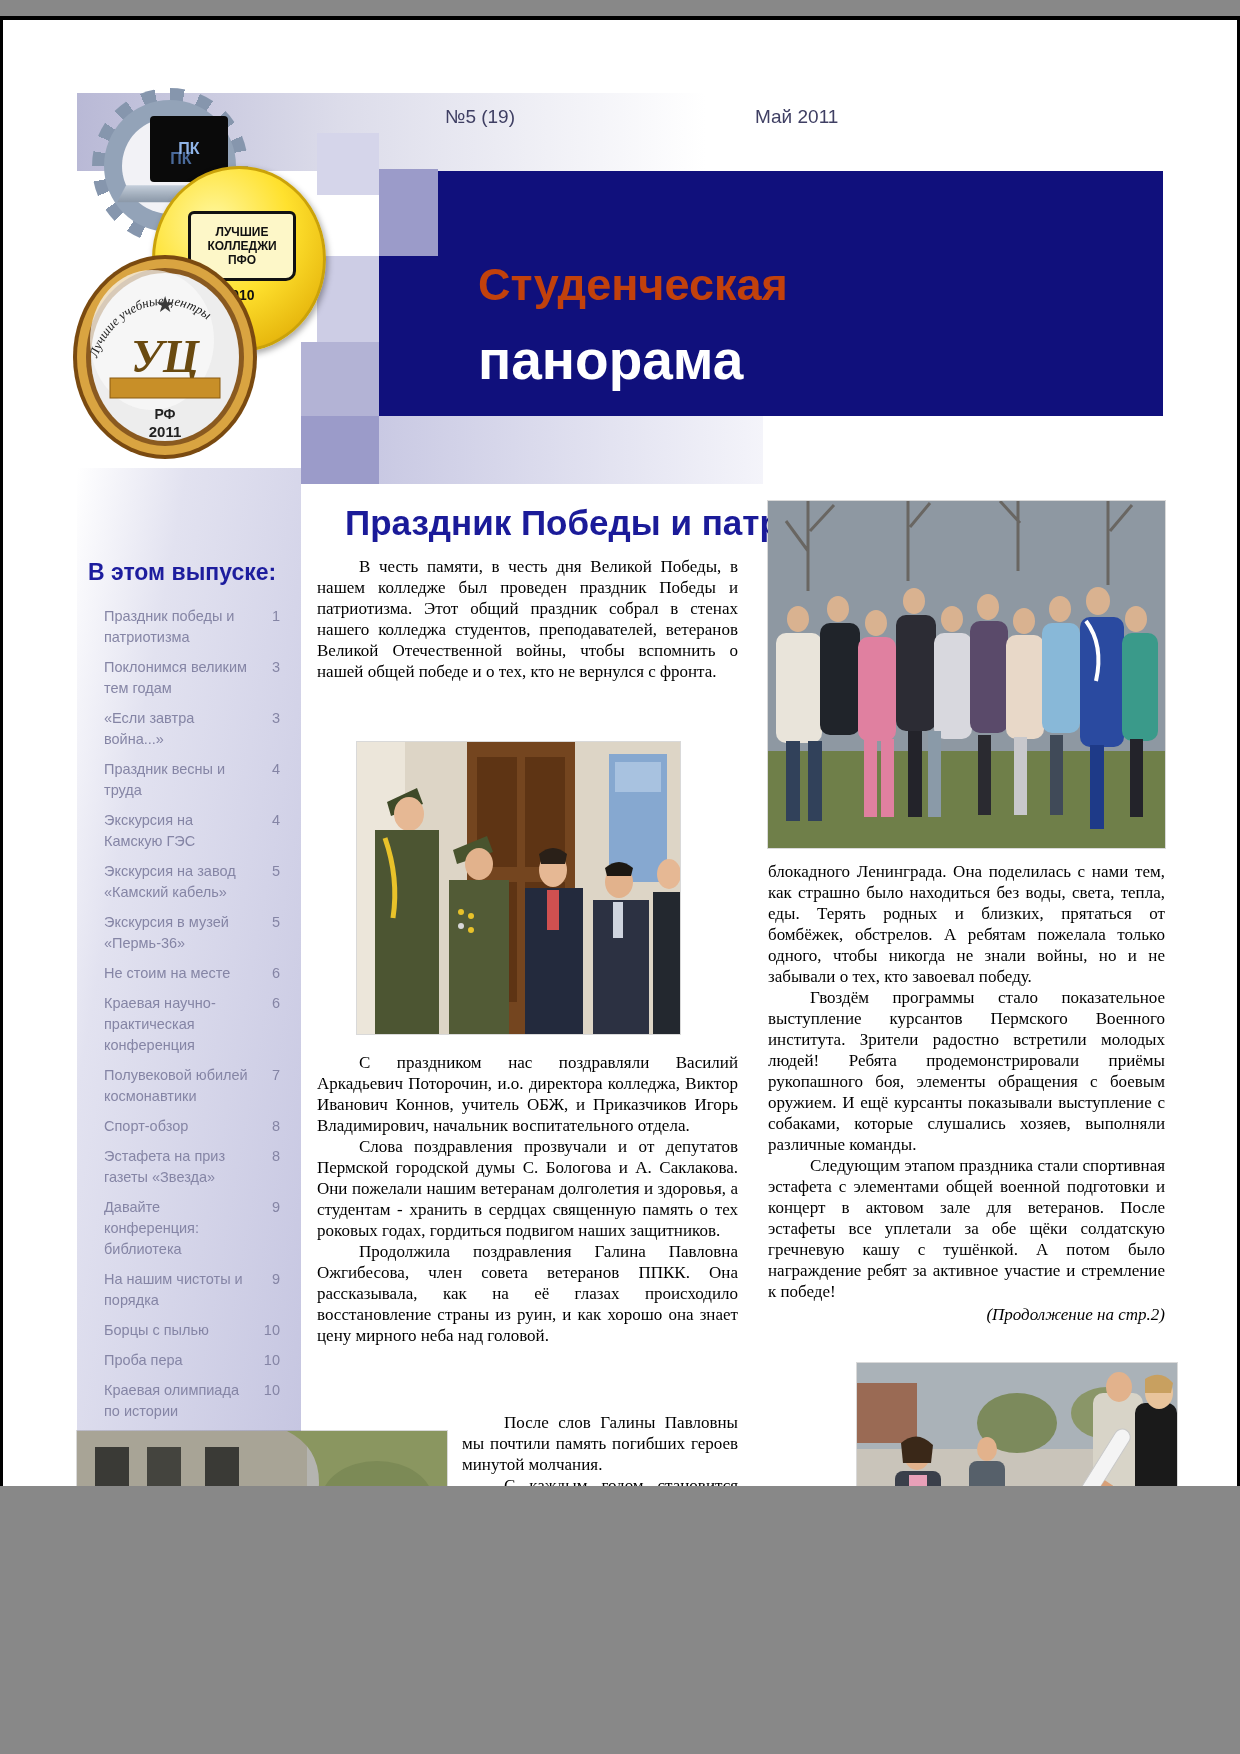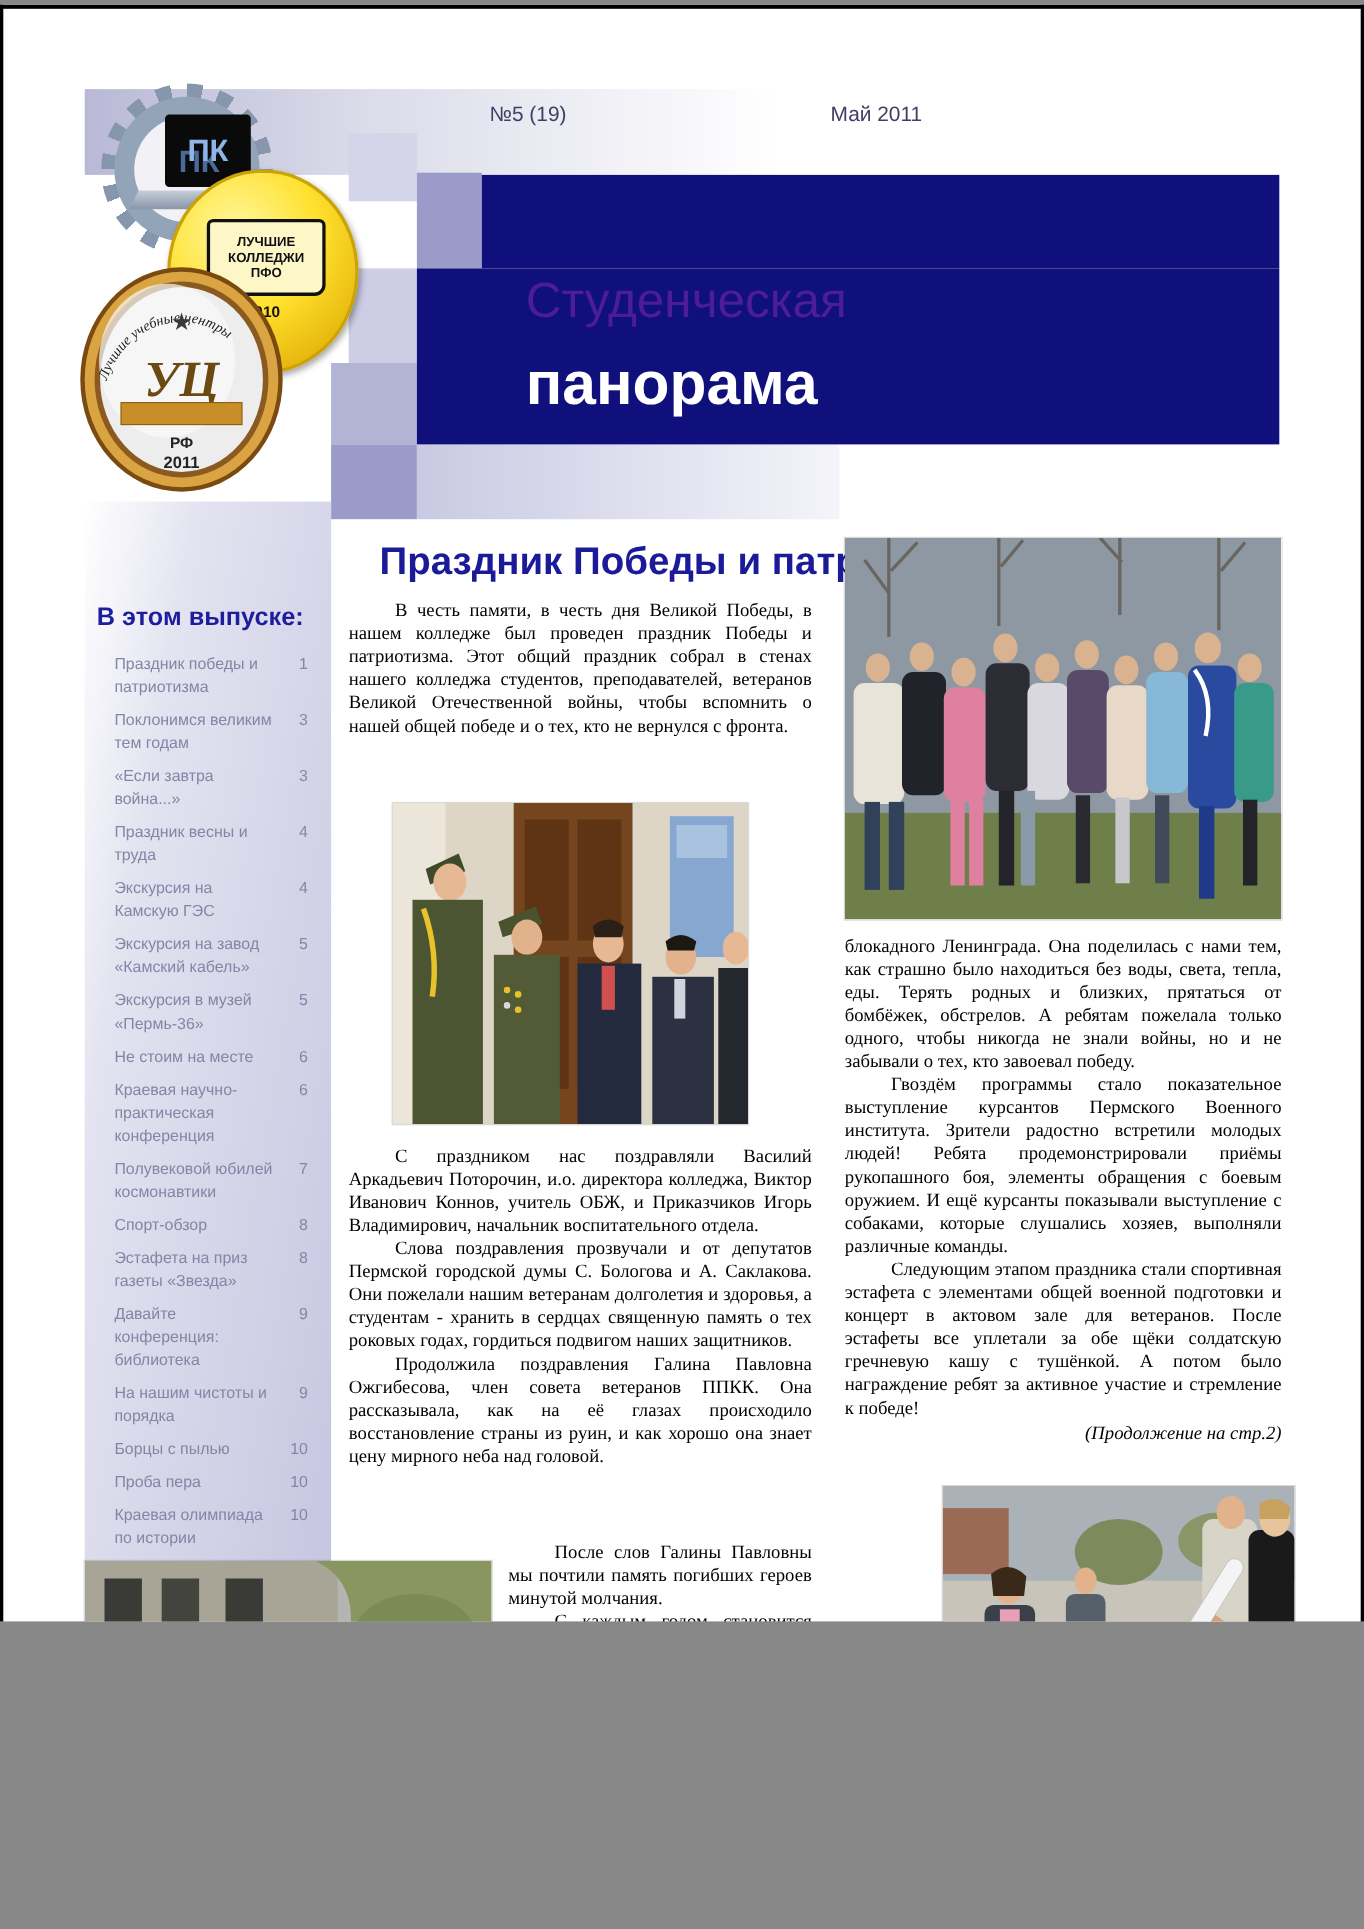--- a/index.html
+++ b/index.html
@@ -3,7 +3,7 @@
 <meta charset="utf-8">
 <style>
   html,body{margin:0;padding:0;background:#888;}
-  #page{position:relative;width:1240px;height:1470px;background:#ffffff;margin:4px auto;
+  #page{position:relative;width:1240px;height:1470px;background:#ffffff;margin:16px auto;
         overflow:hidden;font-family:"Liberation Sans",sans-serif;}
   .abs{position:absolute;}
   

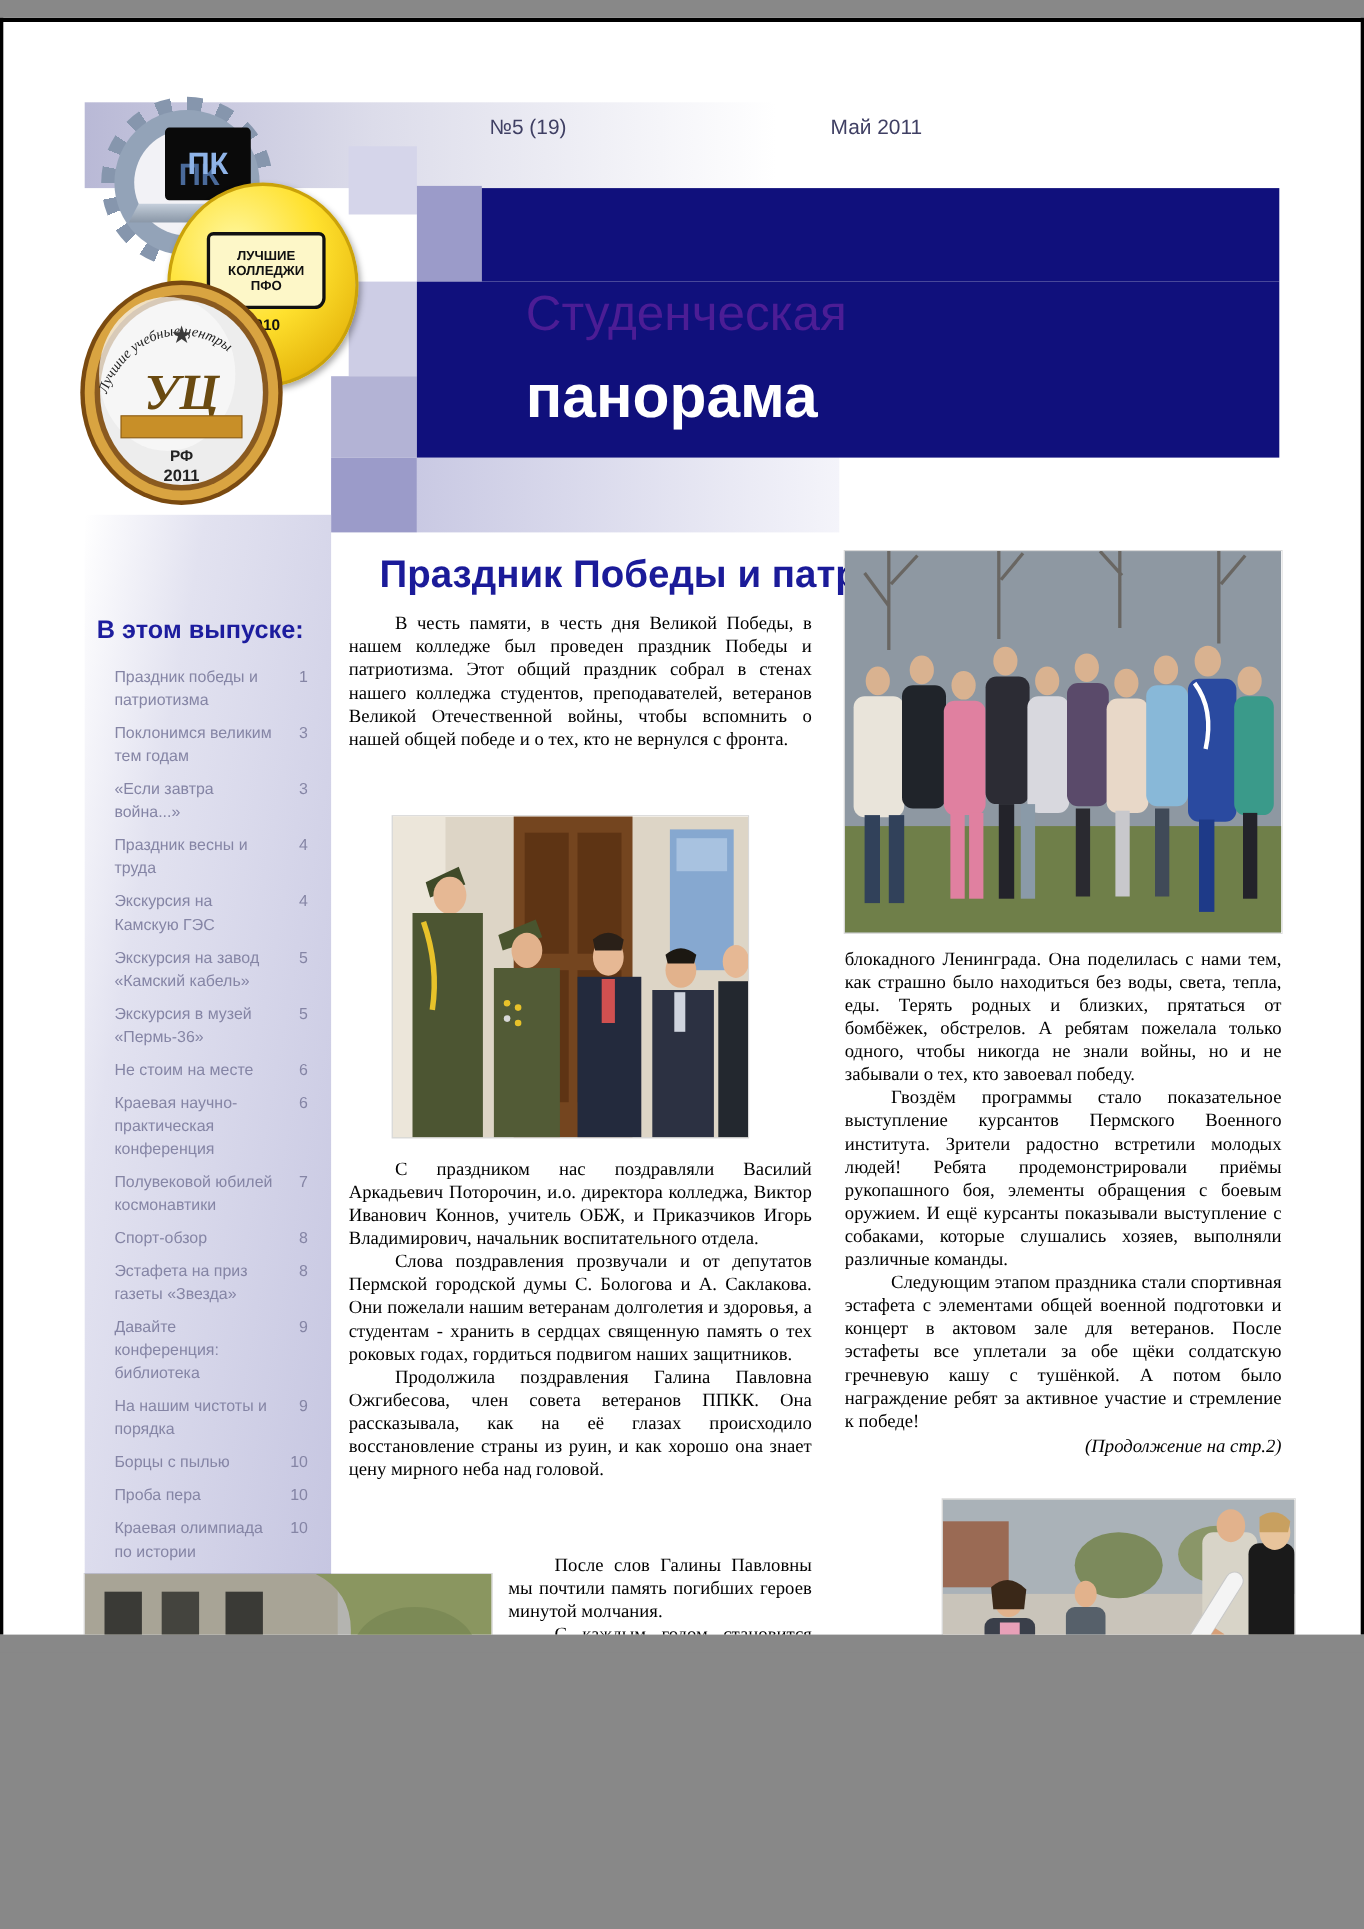--- a/index.html
+++ b/index.html
@@ -39,7 +39,7 @@
     background:#f2f2f6;}
   .gear-screen{position:absolute;left:62px;top:30px;width:78px;height:66px;background:#0a0a0a;
     border-radius:4px;display:flex;align-items:center;justify-content:center;}
-  .gear-pk{color:#8fb4e8;font-size:28px;font-weight:bold;
+  .gear-pk{color:#8fb4e8;font-size:16px;font-weight:bold;
     text-shadow:-8px 10px 0 #4a6a9a;}
   .gear-base{position:absolute;left:34px;top:96px;width:100px;height:22px;background:
     linear-gradient(#c6d0dc,#8b98a8);transform:perspective(80px) rotateX(40deg);}

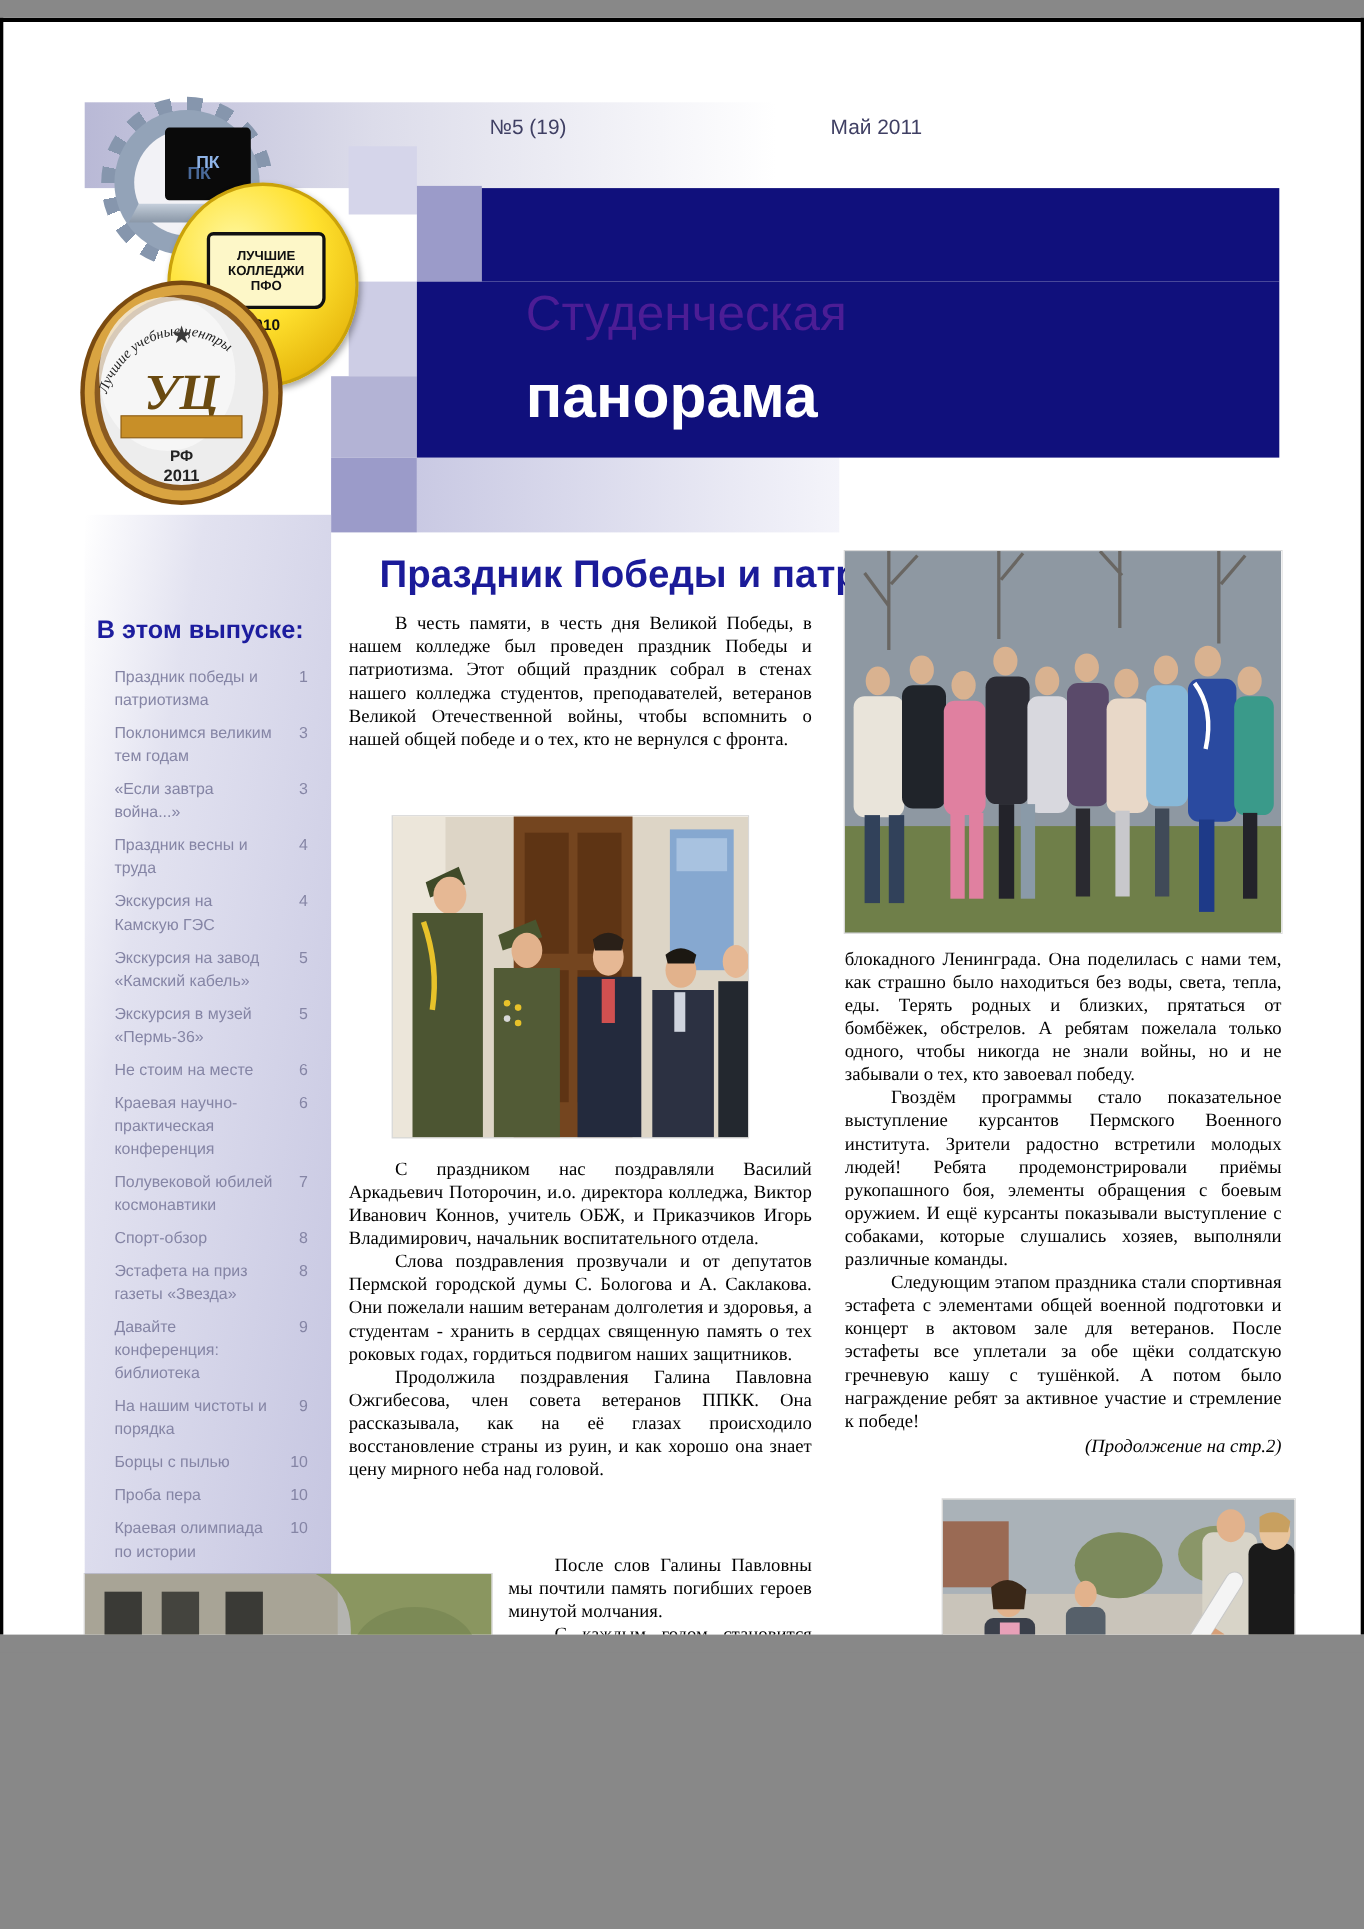--- a/index.html
+++ b/index.html
@@ -19,7 +19,7 @@
   .navy-strip{left:438px;top:155px;width:725px;height:85px;}
   .navy-main{left:379px;top:240px;width:784px;height:160px;}
   .college-name{left:478px;top:182px;width:660px;color:#fff;font-size:20px;font-weight:bold;}
-  .brand1{left:478px;top:246px;color:#4c1d95;font-size:45px;font-weight:normal;line-height:1;}
+  .brand1{left:478px;top:246px;color:#c2410c;font-size:45px;font-weight:bold;line-height:1;}
   .brand2{left:478px;top:317px;color:#fff;font-size:55px;font-weight:bold;line-height:1;}
   .step{position:absolute;}
   .step1{left:317px;top:117px;width:62px;height:62px;background:#d5d5ea;}

